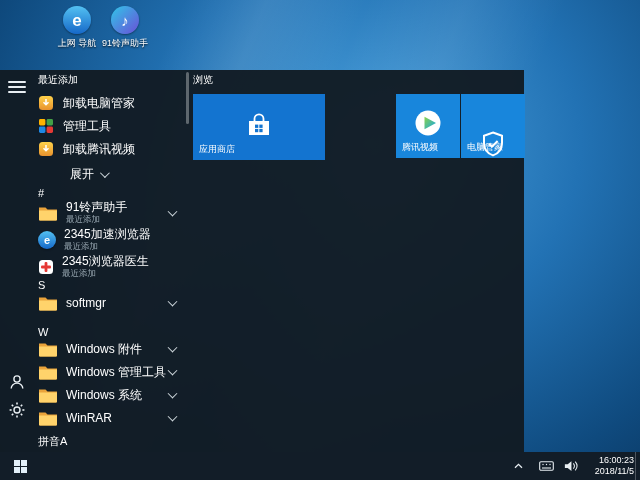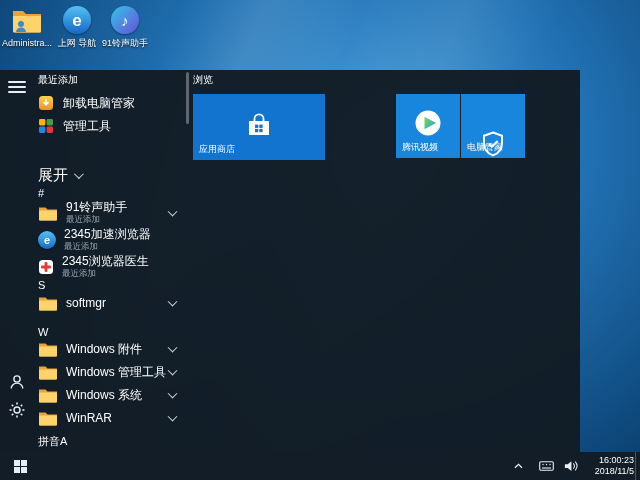--- a/index.html
+++ b/index.html
@@ -93,17 +93,6 @@
 
 <div class="screen">
 
-  <div class="dicon" style="left:2px">
-    <span class="dimg">
-      <svg width="30" height="25" viewBox="0 0 30 25">
-        <path d="M1 3 h10 l3 3 h15 v17 a1.5 1.5 0 0 1 -1.5 1.5 h-25 A1.5 1.5 0 0 1 1 23 z" fill="#e9a33b"></path>
-        <path d="M1 8 h28 v15 a1.5 1.5 0 0 1 -1.5 1.5 h-25 A1.5 1.5 0 0 1 1 23 z" fill="#ffd36b"></path>
-        <circle cx="9" cy="16" r="3" fill="#3f89d2"></circle>
-        <path d="M4 24 a5 4.5 0 0 1 10 0 z" fill="#3f89d2"></path>
-      </svg>
-    </span>
-    <span class="dlabel">Administra...</span>
-  </div>
 
   <div class="dicon" style="left:52px">
     <span class="dimg">

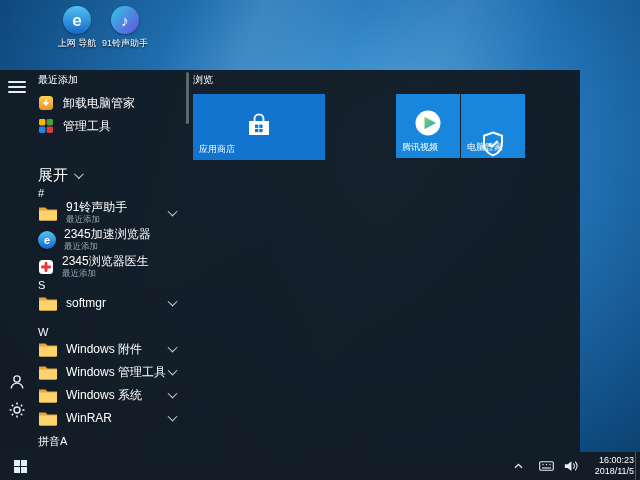--- a/index.html
+++ b/index.html
@@ -24,7 +24,7 @@
   .ic-91 i{font-style:normal;color:#fff;font-size:15px;line-height:1;}
 
   
-  .start-menu{position:absolute;left:0;top:70px;width:580px;height:382px;background:var(--menu_bg,rgba(18,27,35,0.96));z-index:2;}
+  .start-menu{position:absolute;left:0;top:70px;width:524px;height:382px;background:var(--menu_bg,rgba(18,27,35,0.96));z-index:2;}
   .rail-btn{position:absolute;left:8px;width:18px;height:18px;display:flex;align-items:center;justify-content:center;cursor:pointer;}
   .hamburger{top:8px;flex-direction:column;gap:3px;align-items:stretch;}
   .hamburger span{display:block;height:2px;background:#e8eef2;border-radius:1px;}

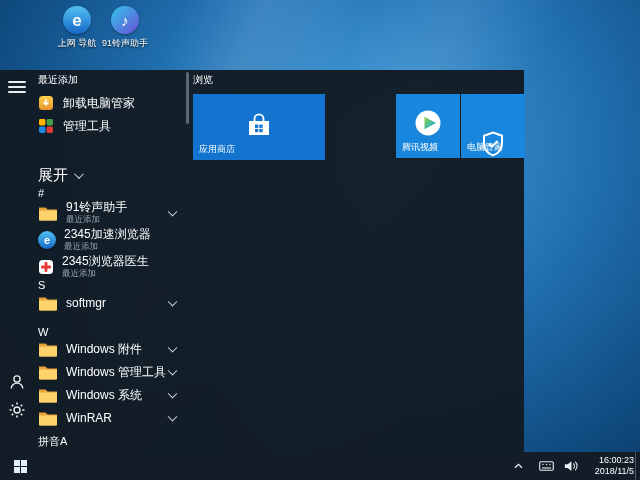--- a/index.html
+++ b/index.html
@@ -169,6 +169,15 @@
         <span class="lbl">管理工具</span>
       </div>
 
+      <div class="r-row" style="top:68px">
+        <span class="ic">
+          <svg width="16" height="16" viewBox="0 0 16 16">
+              <rect x="1" y="1" width="14" height="14" rx="3.5" fill="url(#gGold)"></rect>
+              <path d="M8 4 v5 M5.5 7.2 L8 9.7 L10.5 7.2" stroke="#fff" stroke-width="1.5" fill="none"></path>
+            </svg>
+        </span>
+        <span class="lbl">卸载腾讯视频</span>
+      </div>
 
       <div class="expand-row">
         <span class="lbl">展开</span>

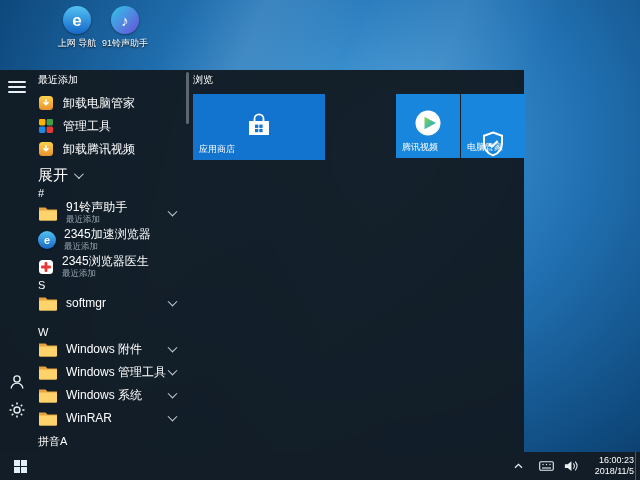--- a/index.html
+++ b/index.html
@@ -39,7 +39,7 @@
   .lbl{font-size:12px;color:#fff;white-space:nowrap;}
   .sub{font-size:8.5px;color:#94a3ad;margin-top:1px;white-space:nowrap;}
   .expand-row{position:absolute;left:2px;top:96px;display:flex;align-items:center;gap:6px;cursor:pointer;}
-  .expand-row .lbl{font-size:15px;}
+  .expand-row .lbl{font-size:12px;margin-left:32px;}
   .letter{position:absolute;left:2px;font-size:11px;color:#fff;cursor:pointer;}
   .a-row{position:absolute;left:2px;width:148px;display:flex;align-items:center;gap:8px;cursor:pointer;}
   .a-row.two{height:26px;}

